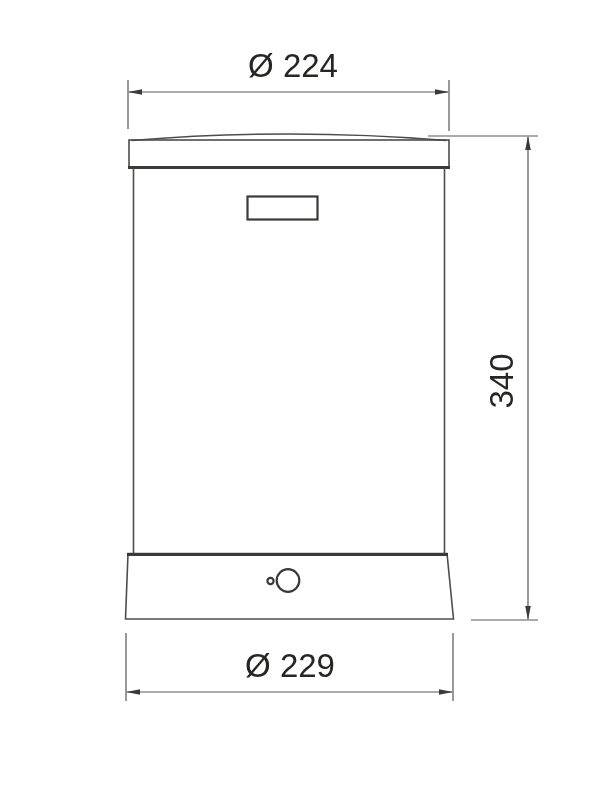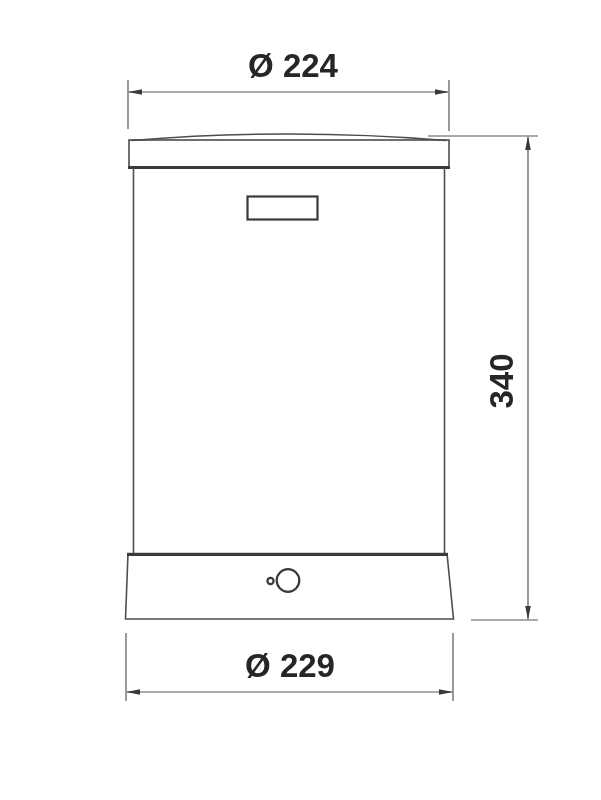--- a/index.html
+++ b/index.html
@@ -13,7 +13,6 @@
     height: 800px;
     background: var(--background, #ffffff);
     overflow: hidden;
-    font-weight: bold;
   }
   svg { display: block; }
   .thin {

